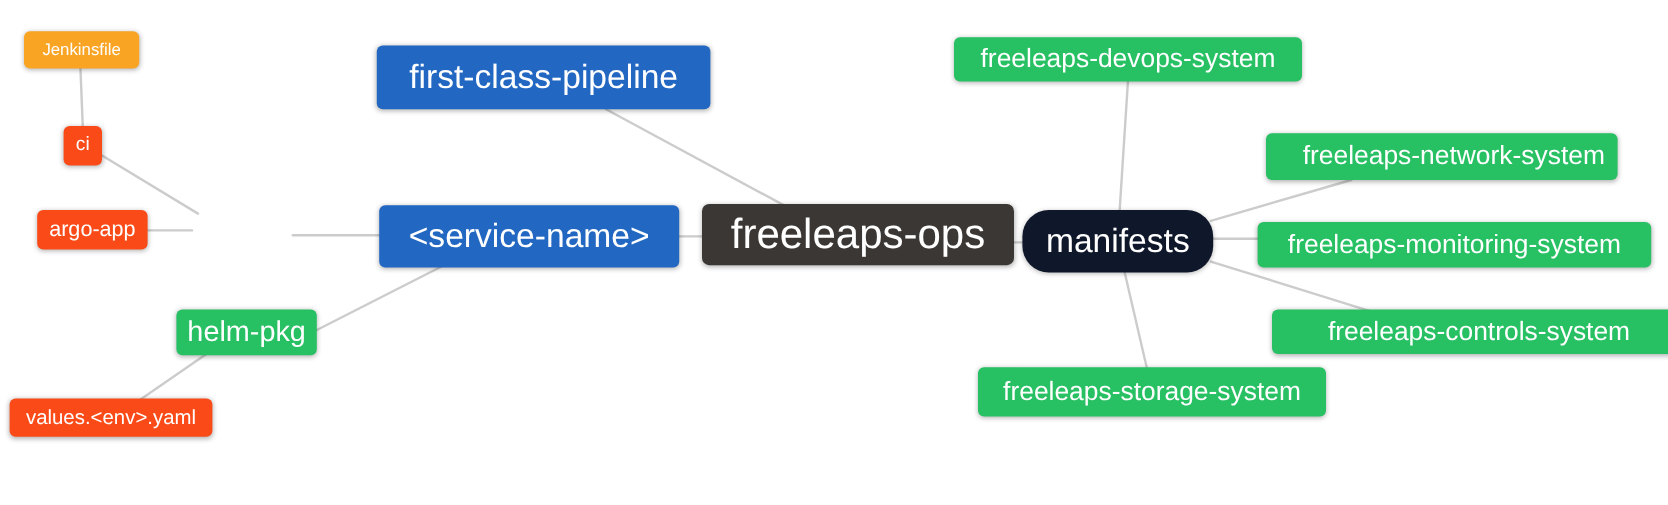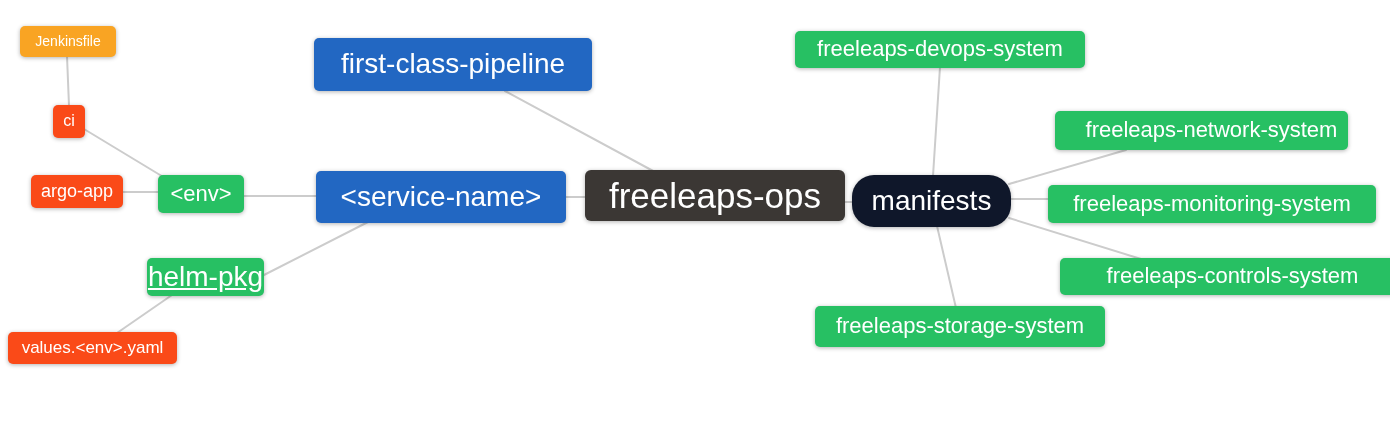--- a/index.html
+++ b/index.html
@@ -57,9 +57,6 @@
     <span class="lbl">first-class-pipeline</span>
   </div>
 
-  <div class="node" style="left: 158px; top: 175px; width: 86px; height: 38px; font-size: 22px; background-color: rgb(39, 192, 99);">
-    <span class="lbl">&lt;env&gt;</span>
-  </div>
 
   <div class="node" style="left: 53px; top: 105px; width: 32px; height: 33px; font-size: 16px; background-color: rgb(250, 74, 24);">
     <span class="lbl">ci</span>

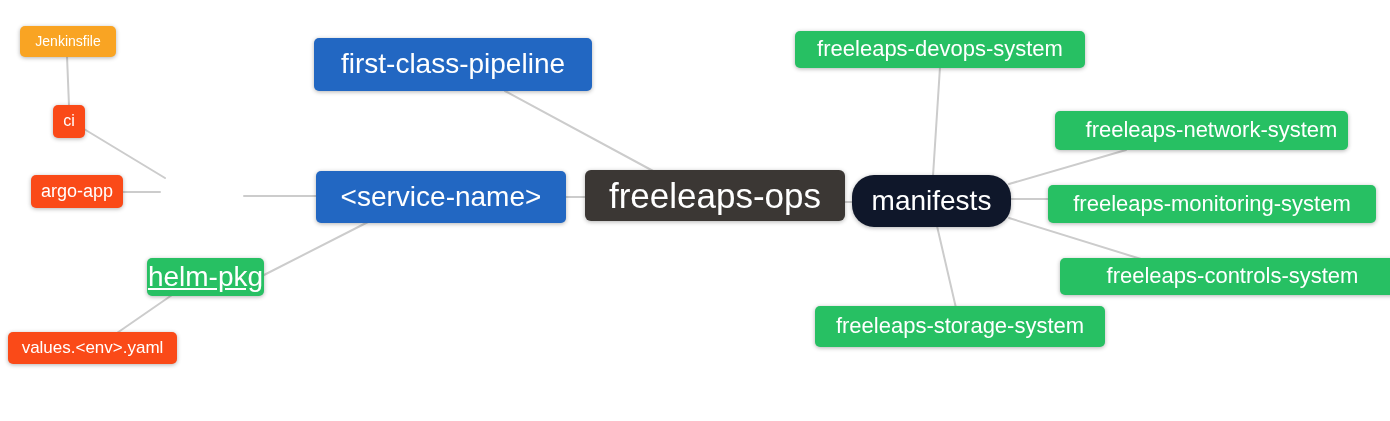--- a/index.html
+++ b/index.html
@@ -70,7 +70,7 @@
     <span class="lbl">argo-app</span>
   </div>
 
-  <div class="node" style="left: 147px; top: 258px; width: 117px; height: 38px; font-size: 28px; background-color: rgb(39, 192, 99); text-decoration: underline;">
+  <div class="node" style="left: 147px; top: 258px; width: 117px; height: 38px; font-size: 24px; background-color: rgb(39, 192, 99);">
     <span class="lbl">helm-pkg</span>
   </div>
 

